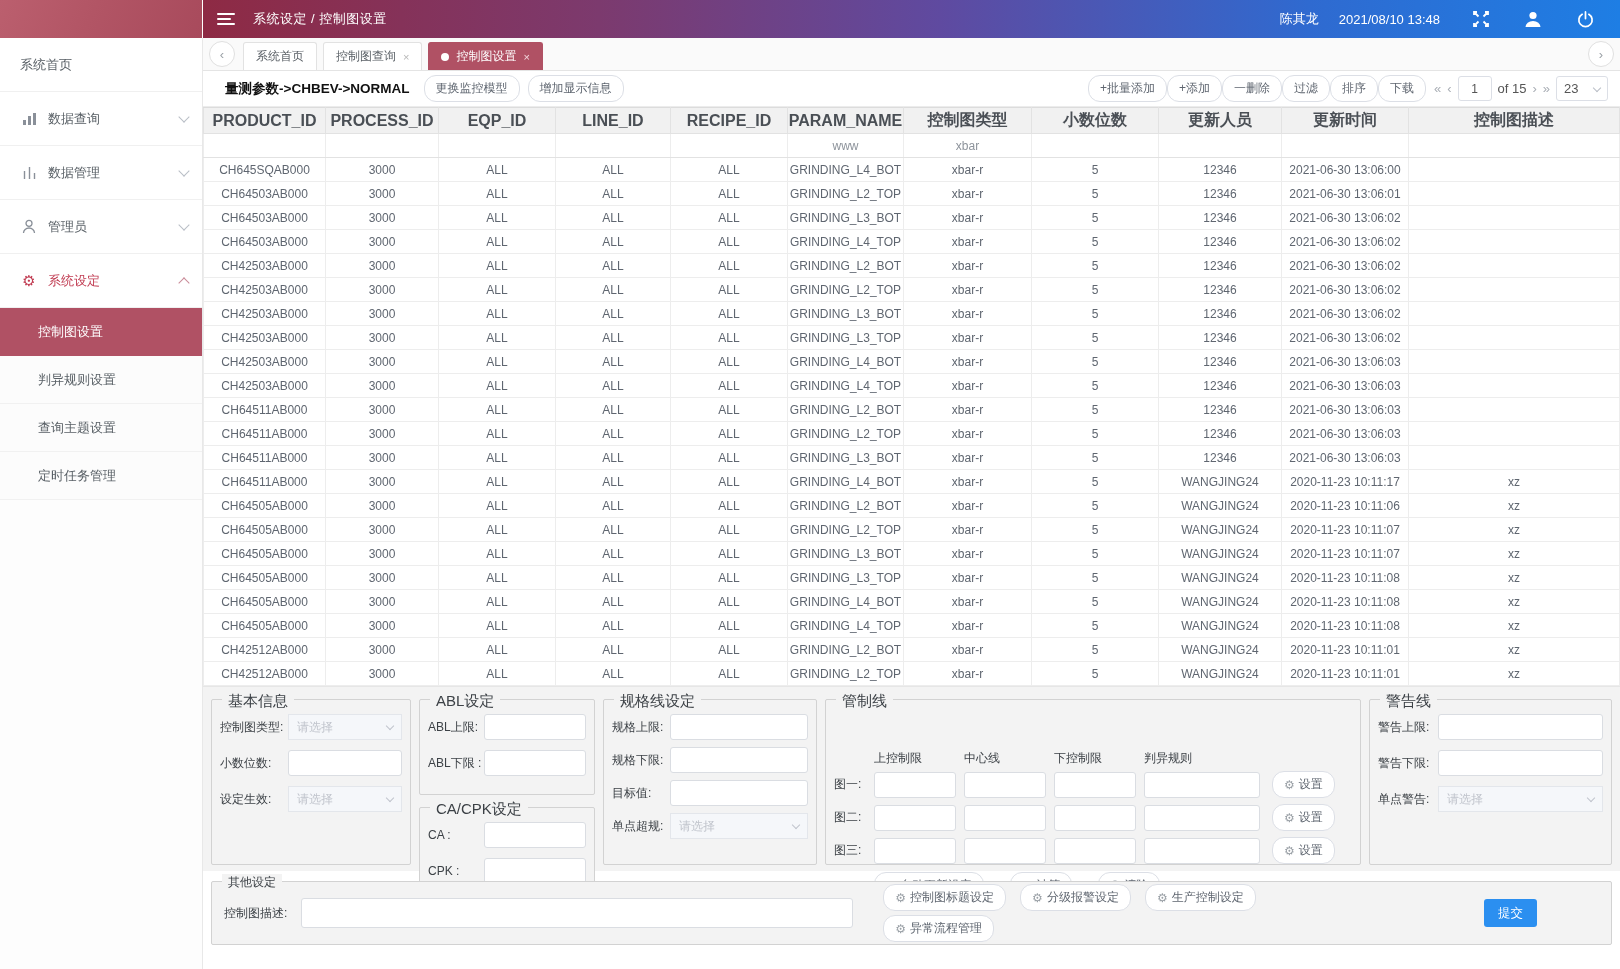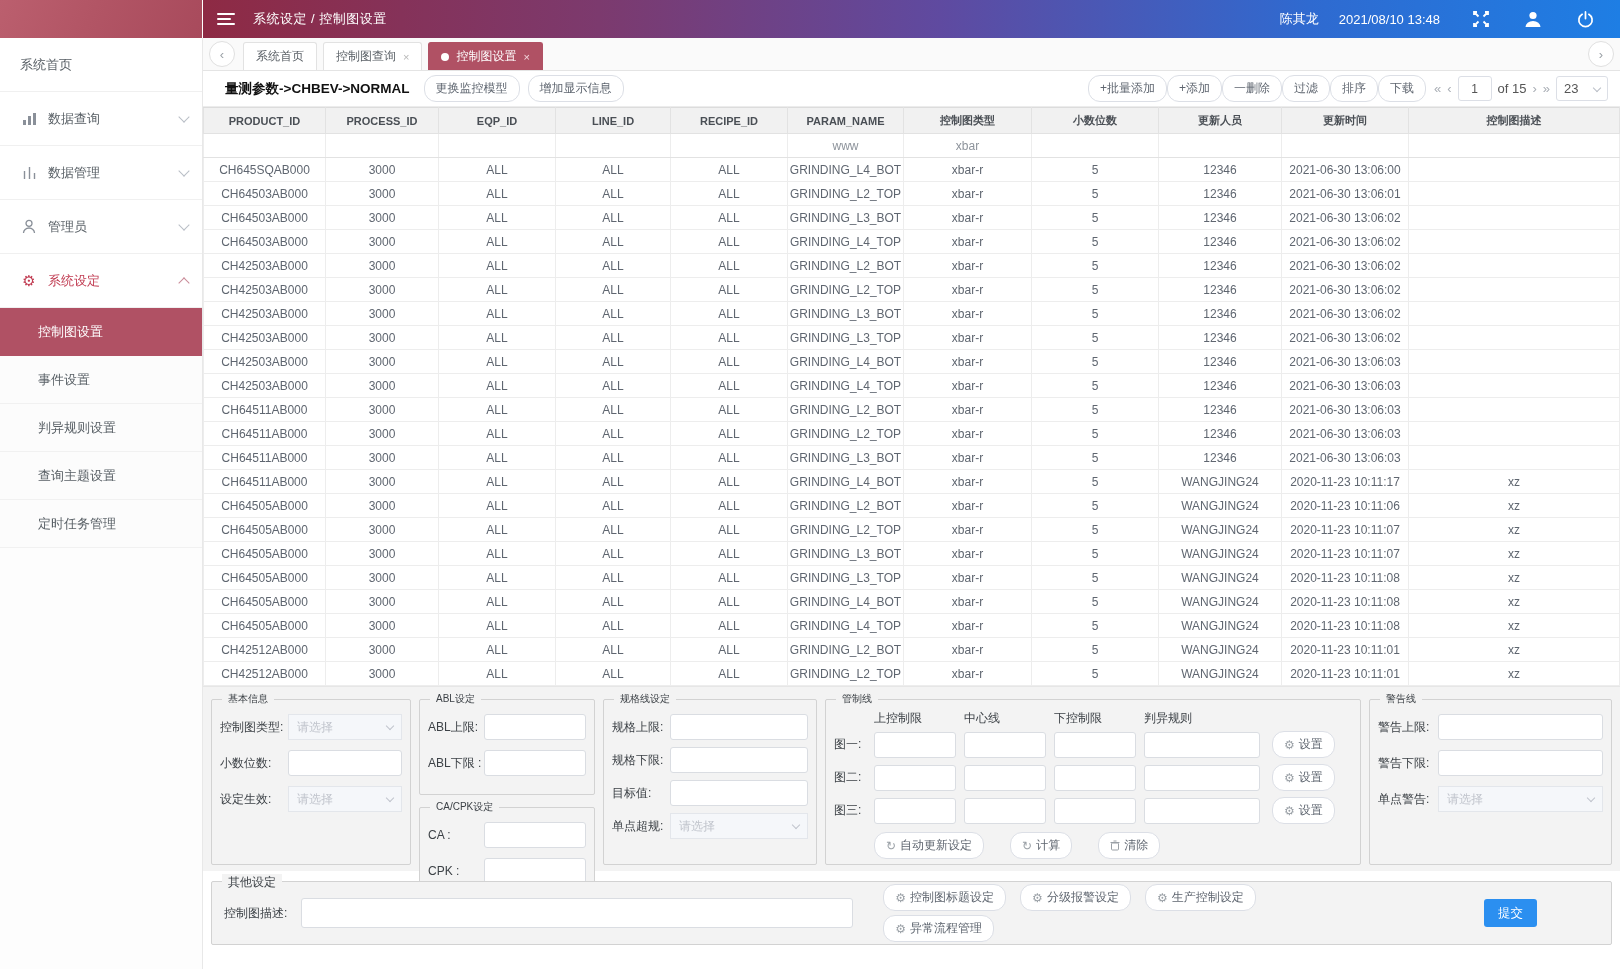--- a/index.html
+++ b/index.html
@@ -70,7 +70,7 @@
   
   .tablewrap { border-bottom:1px solid #e6e6e6; }
   table { border-collapse:collapse; table-layout:fixed; width:100%; }
-  th { height:26px; background:#f1f1f1; color:#4a4f55; font-weight:bold; font-size:11px;
+  th { height:26px; background:#f1f1f1; color:#4a4f55; font-weight:bold; font-size:16px;
     border:1px solid #e2e2e2; border-top:1px solid #dcdcdc; }
   td { height:24px; text-align:center; color:#5f6670; border:1px solid #ededed; background:#fff;
     overflow:hidden; white-space:nowrap; text-overflow:ellipsis; }

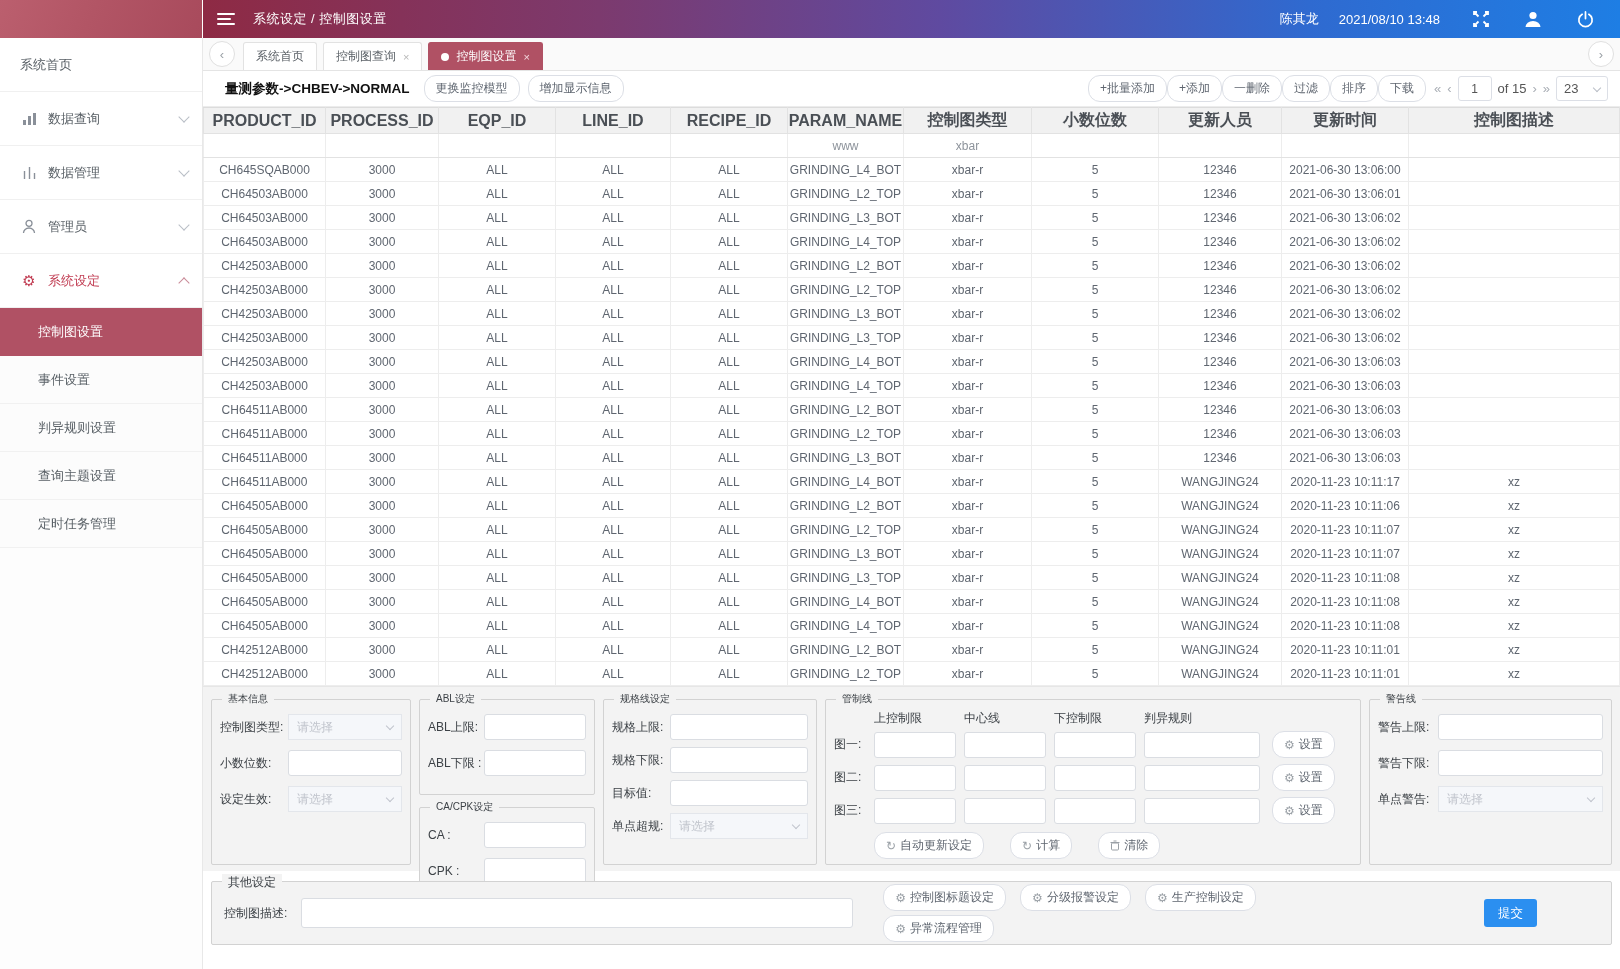--- a/index.html
+++ b/index.html
@@ -208,7 +208,6 @@
       </div>
     <div>
         <div class="sub-item active">控制图设置</div>
-        <div class="sub-item">事件设置</div>
         <div class="sub-item">判异规则设置</div>
         <div class="sub-item">查询主题设置</div>
         <div class="sub-item">定时任务管理</div>

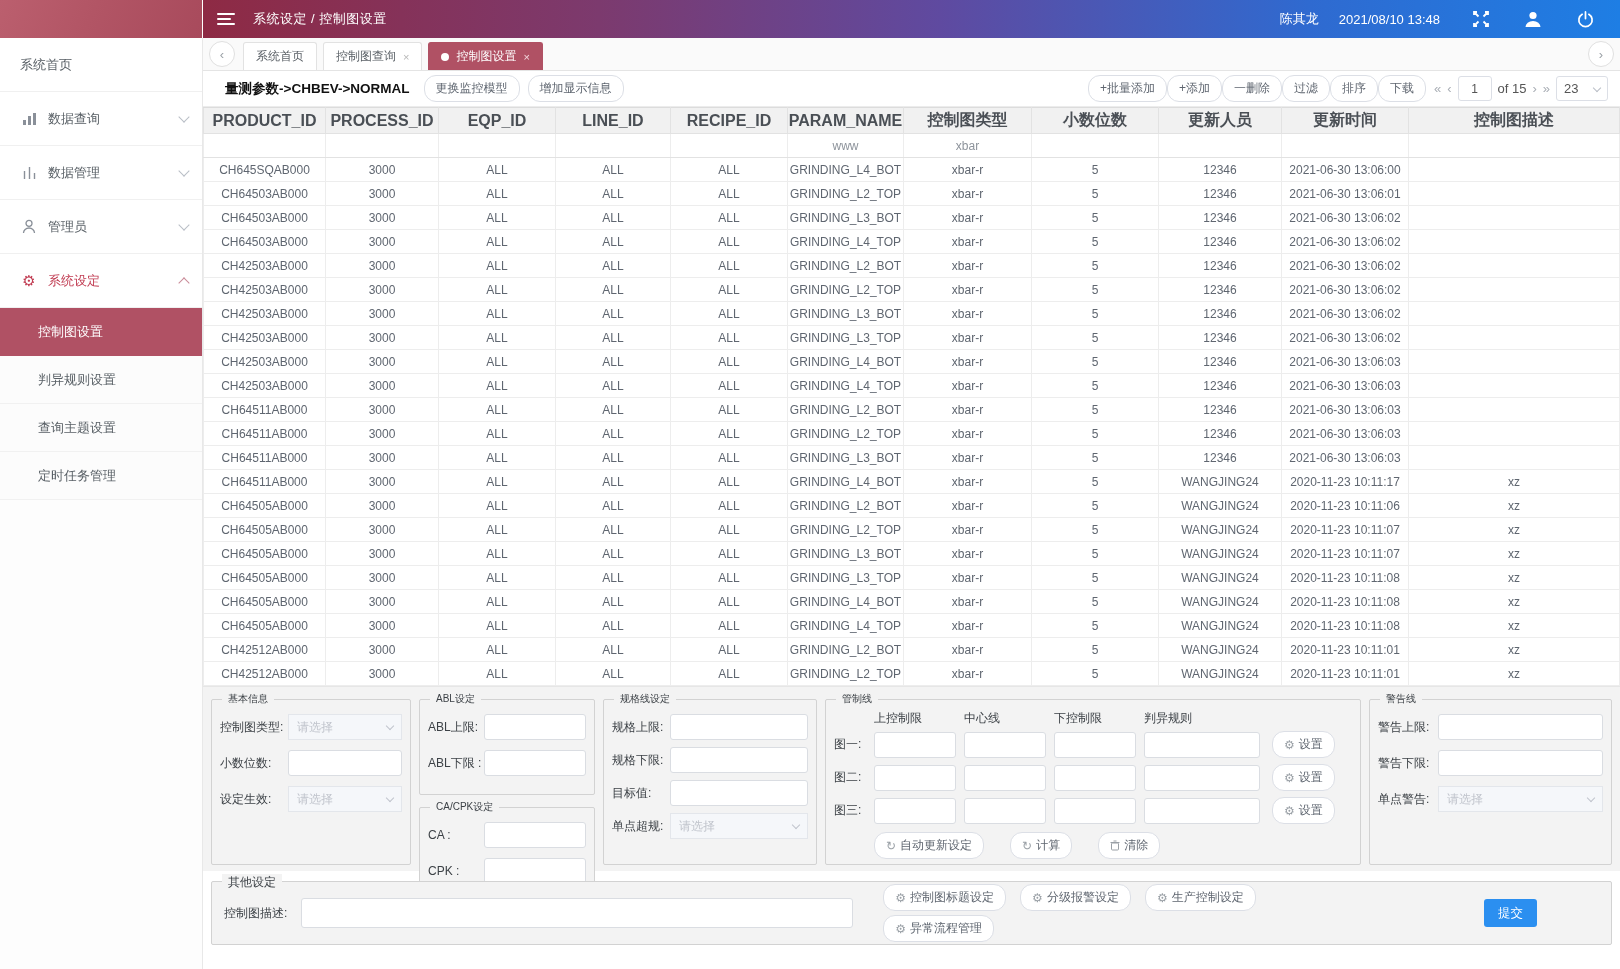--- a/index.html
+++ b/index.html
@@ -79,7 +79,7 @@
   
   .panel { display:flex; gap:8px; padding:12px 8px 6px 8px; background:#f3f3f3; height:184px; }
   .fset { position:relative; border:1px solid #d2d2d2; border-radius:2px; padding:14px 8px 8px 8px; background:#f3f3f3; }
-  .fset .legend { position:absolute; top:-8px; left:10px; background:#f3f3f3; padding:0 6px; color:#3c4146; font-size:10px; }
+  .fset .legend { position:absolute; top:-8px; left:10px; background:#f3f3f3; padding:0 6px; color:#3c4146; font-size:15px; }
   .frow { display:flex; align-items:center; margin-bottom:10px; }
   .frow label { color:#3c4146; white-space:nowrap; }
   .tinput { height:26px; background:#fff; border:1px solid #dadde2; border-radius:3px; flex:1; min-width:0; }

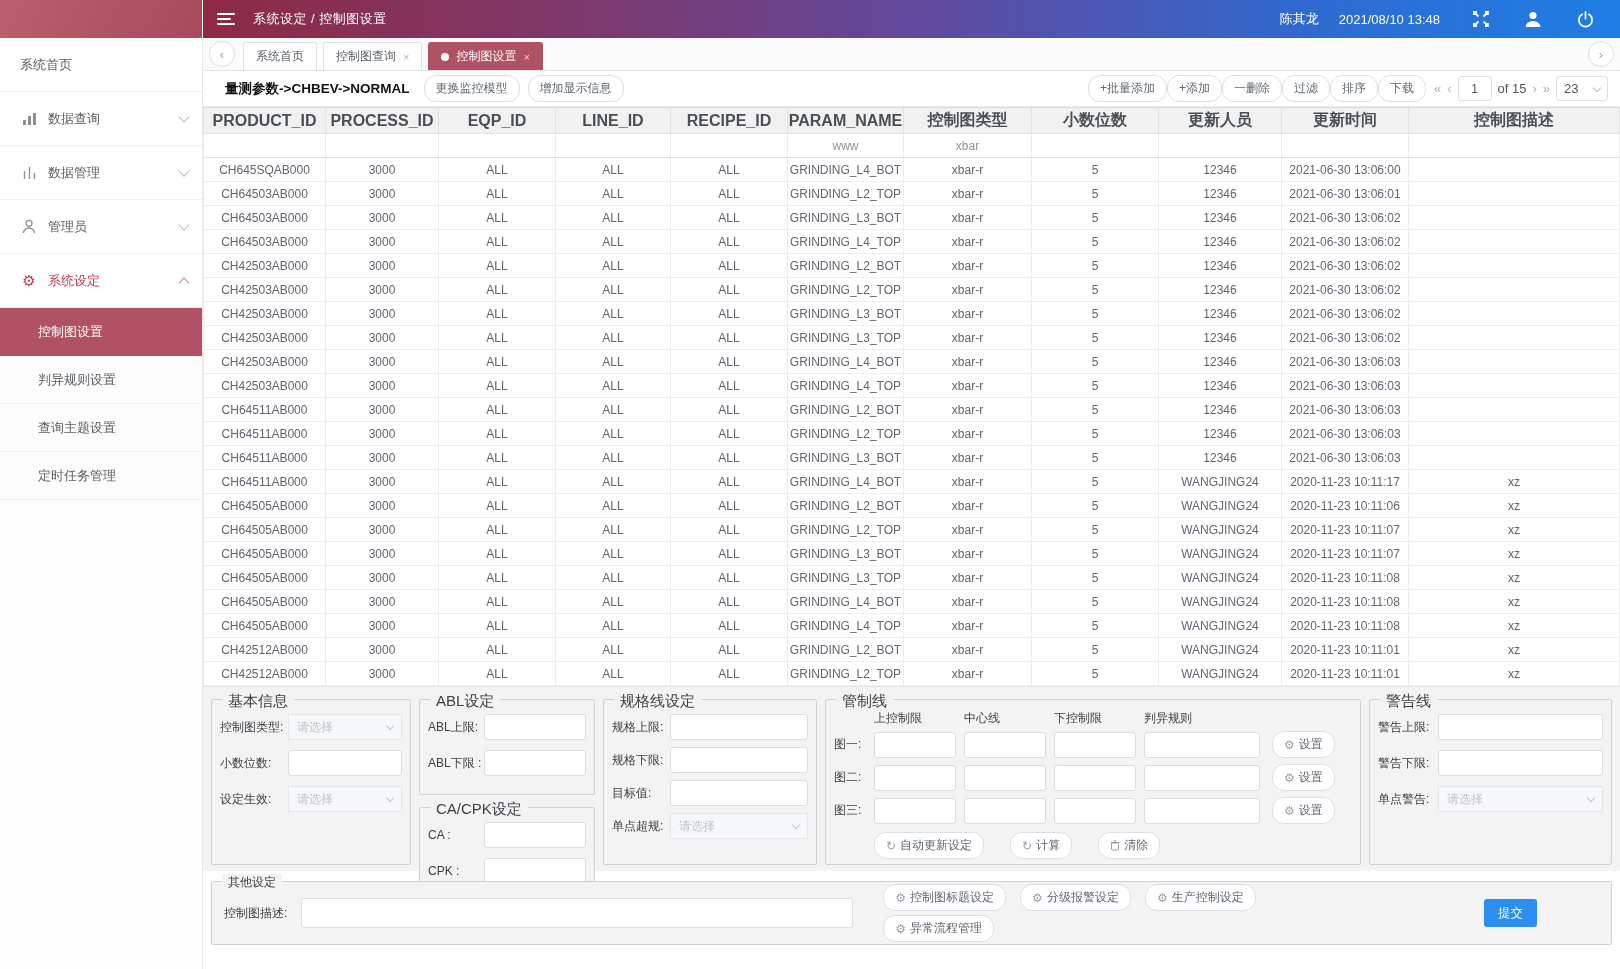--- a/index.html
+++ b/index.html
@@ -100,7 +100,7 @@
   .col-warn label { width:60px; }
 
   .ctrl-head { display:flex; gap:8px; margin:-4px 0 4px 40px; color:#3c4146; }
-  .ctrl-head span { width:82px; }
+  .ctrl-head span { width:82px;margin-top:40px; }
   .ctrl-head span:nth-child(4) { width:116px; }
   .ctrl-row { display:flex; align-items:center; gap:8px; margin-bottom:6px; }
   .ctrl-row .rl { width:32px; color:#3c4146; }

